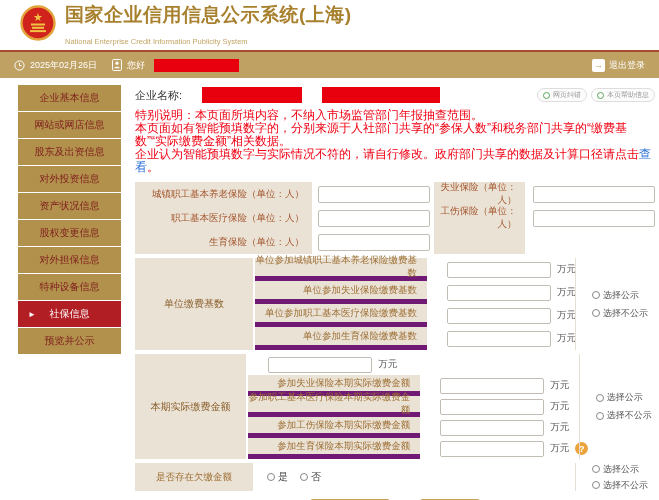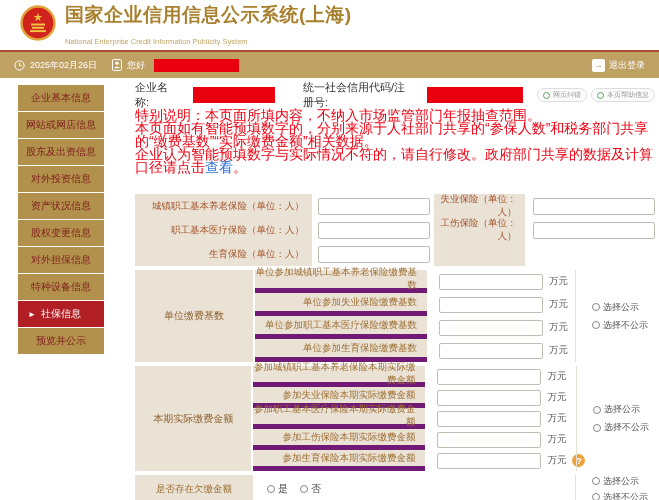--- a/index.html
+++ b/index.html
@@ -179,7 +179,6 @@
   <div class="info-row">
     <span>企业名称:</span>
     <span class="redacted red-company"></span>
-    <span class="code-label">统一社会信用代码/注册号:</span>
     <span class="redacted red-code"></span>
     <span class="mini-btns">
       <span class="mini-btn">

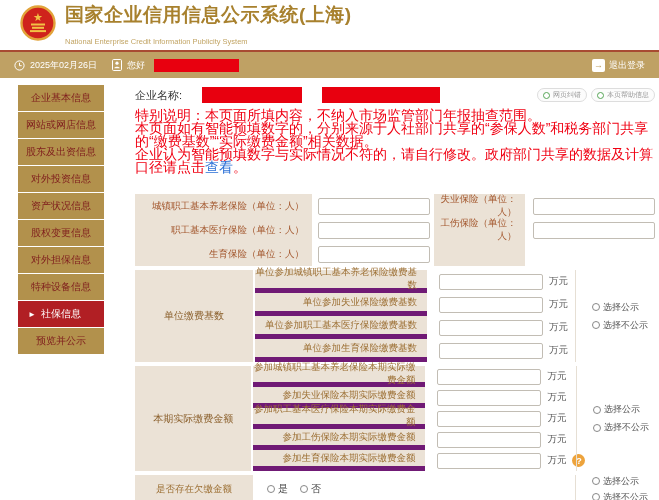--- a/index.html
+++ b/index.html
@@ -28,7 +28,7 @@
   .badge-icon { margin-left:10px; display:flex; }
 
   
-  .sidebar { position:absolute; left:18px; top:85px; width:86px; }
+  .sidebar { position:absolute; left:18px; top:85px; width:103px; }
   .side-item { height:26px; margin-bottom:1px; background:#b2914c; color:#7f1d1d;
                font-size:10px; display:flex; align-items:center; justify-content:center;
                cursor:pointer; position:relative; }

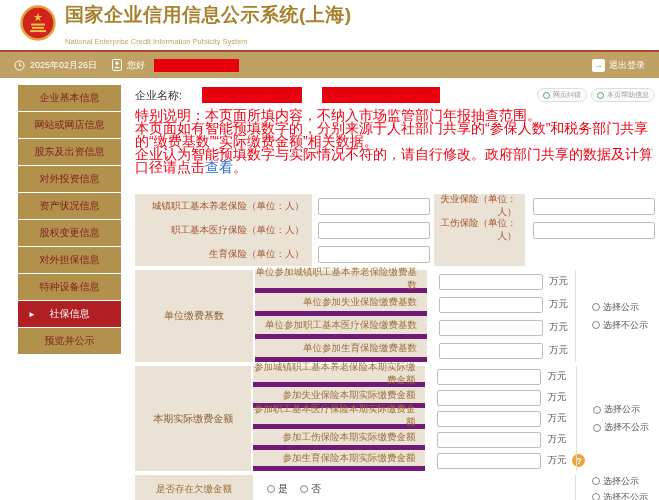--- a/index.html
+++ b/index.html
@@ -49,7 +49,7 @@
               border-radius:8px; height:14px; padding:0 5px; font-size:7px; color:#999; cursor:pointer; white-space:nowrap; }
   .green-dot { width:7px; height:7px; border-radius:50%; border:1px solid #56a556; background:#fff; flex:none; }
 
-  .notice { font-size:14px; color:#f00012; line-height:13px; margin-bottom:20px; }
+  .notice { font-size:12px; color:#f00012; line-height:13px; margin-bottom:8px; }
   .notice .link { color:#2a6fd6; cursor:pointer; }
 
   .beige { background:#ebe2d6; }

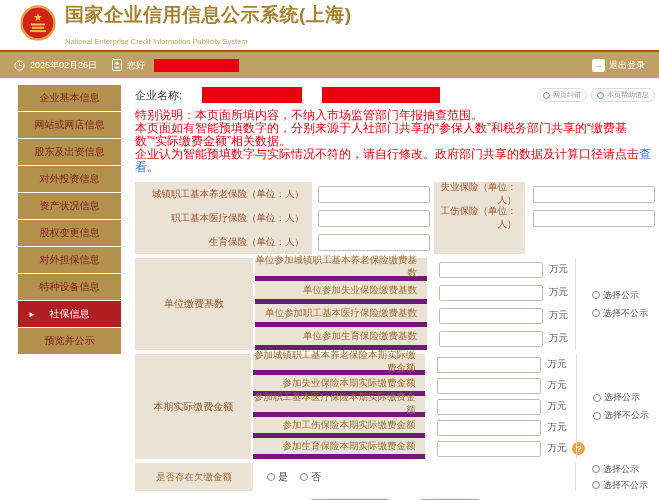--- a/index.html
+++ b/index.html
@@ -73,7 +73,7 @@
   .sec2 .frow { height:23px; } .sec3 .frow { height:21px; }
   .flabel { width:172px; background:#ebe2d6; display:flex; align-items:center; justify-content:flex-end;
             padding-right:10px; font-size:9.5px; color:#9c6f33; border-bottom:5px solid #701a75; text-align:right; }
-  .fvalue { flex:1; display:flex; align-items:center; padding-left:12px; gap:6px; }
+  .fvalue { flex:1; display:flex; align-items:center; padding-left:20px; gap:6px; }
   .fvalue input { width:104px; height:16px; border:1px solid #c2bdb4; border-radius:2px;
                   font-family:inherit; font-size:10px; padding:0 4px; }
   .unit { font-size:9.5px; color:#555; flex:none; }

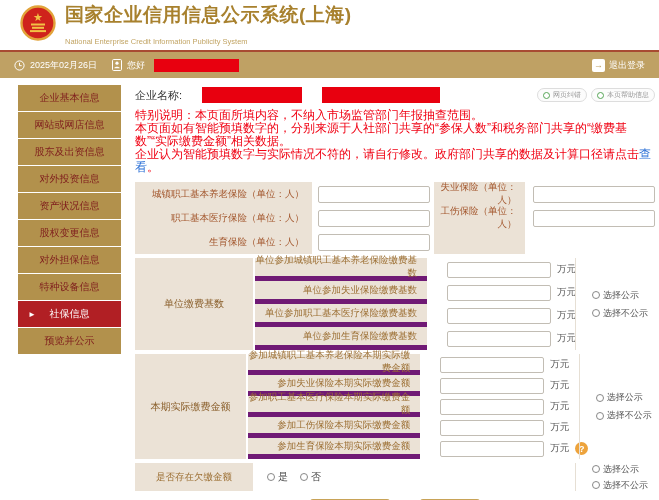--- a/index.html
+++ b/index.html
@@ -279,7 +279,6 @@
     <div class="sec-header">本期实际缴费金额</div>
     <div class="rows">
       <div class="frow">
-        <div class="flabel">参加城镇职工基本养老保险本期实际缴费金额</div>
         <div class="fvalue">
             <input style="">
             <span class="unit">万元</span>

